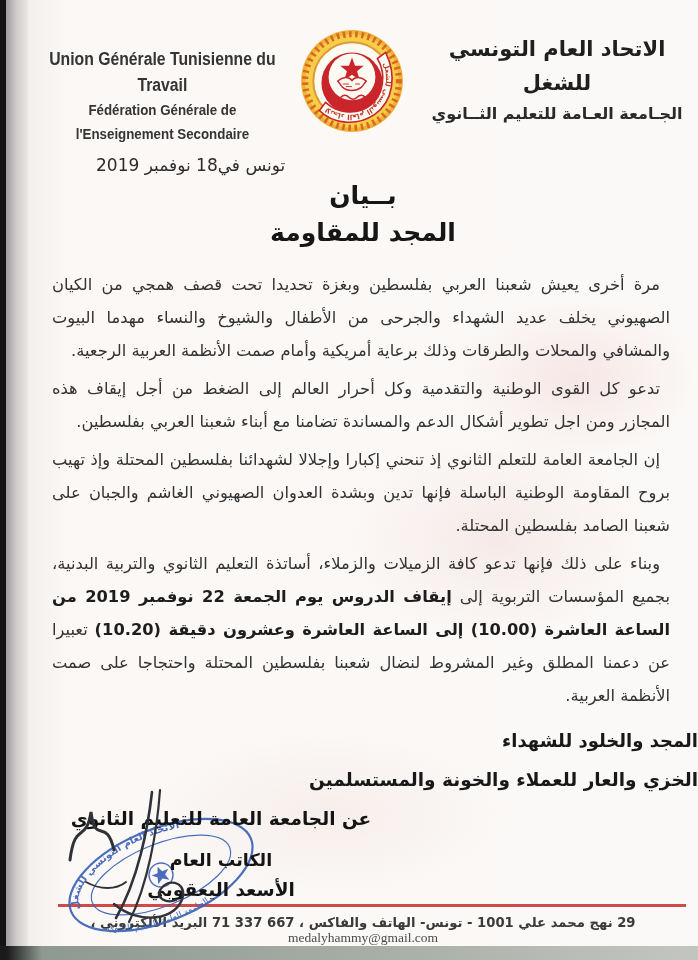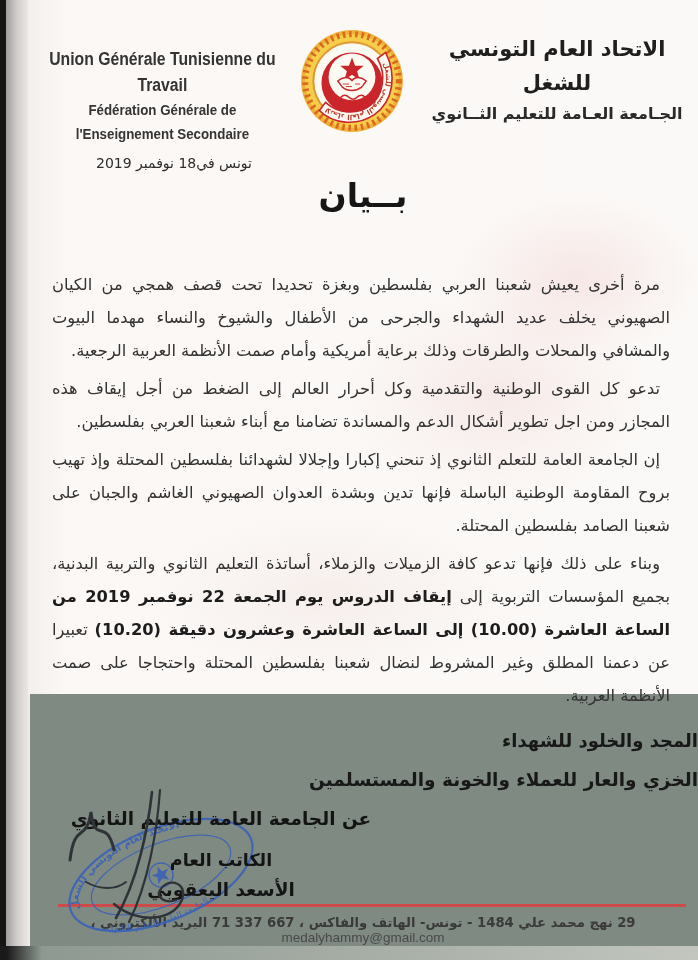--- a/index.html
+++ b/index.html
@@ -14,7 +14,7 @@
   .scan-bottom-strip{position:absolute;left:0;bottom:0;width:100%;height:14px;
     background:linear-gradient(90deg,#1a1a1a 0%,#1a1a1a 1%,#8e9992 6%,#a8afa7 55%,#c2c6bf 100%);z-index:1;}
   .page{
-    position:absolute;left:28px;top:0;width:670px;height:694px;z-index:2;
+    position:absolute;left:28px;top:0;width:670px;height:946px;z-index:2;
     background:
       radial-gradient(ellipse 180px 120px at 82% 40%, rgba(233,185,185,.28), transparent 70%),
       radial-gradient(ellipse 220px 150px at 70% 57%, rgba(236,200,198,.30), transparent 70%),

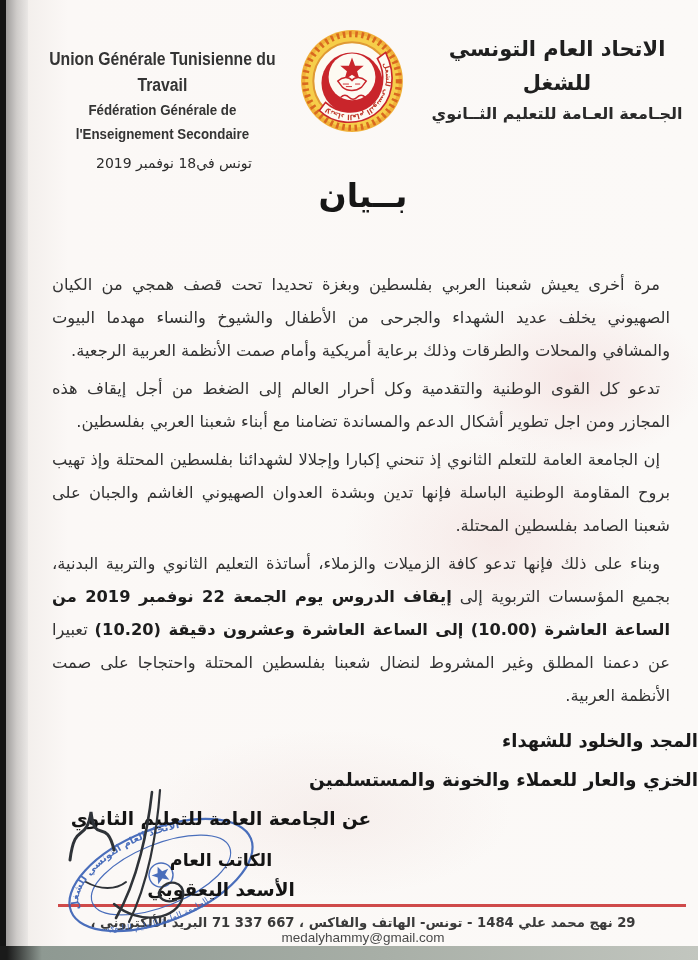--- a/index.html
+++ b/index.html
@@ -33,7 +33,7 @@
   .hdr-ar .l1{font-size:21px;font-weight:bold;line-height:34px;}
   .hdr-ar .l2{font-size:16px;font-weight:bold;line-height:28px;color:#2a2a2a;}
   
-  .date-line{position:absolute;left:68px;top:155px;direction:rtl;font-size:14px;color:#2c2c2c;}
+  .date-line{position:absolute;left:68px;top:155px;direction:rtl;font-size:17px;color:#2c2c2c;}
   .doc-title{position:absolute;left:0;top:178px;width:100%;text-align:center;direction:rtl;
     font-size:33px;font-weight:bold;color:#161616;line-height:36px;}
   .doc-subtitle{position:absolute;left:0;top:216px;width:100%;text-align:center;direction:rtl;

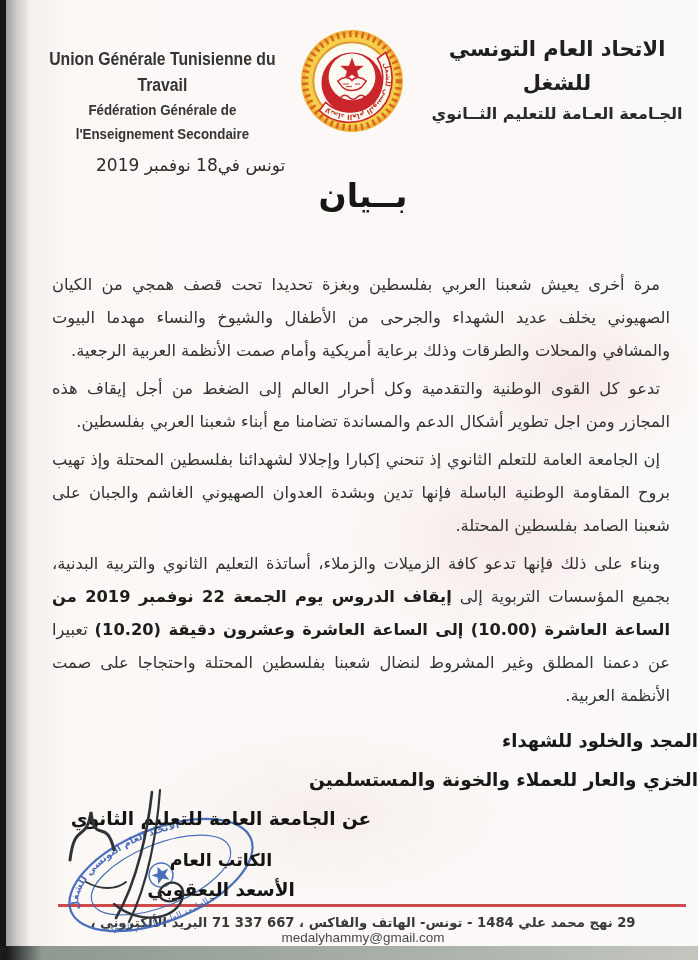--- a/index.html
+++ b/index.html
@@ -35,7 +35,7 @@
   
   .date-line{position:absolute;left:68px;top:155px;direction:rtl;font-size:17px;color:#2c2c2c;}
   .doc-title{position:absolute;left:0;top:178px;width:100%;text-align:center;direction:rtl;
-    font-size:33px;font-weight:bold;color:#161616;line-height:36px;}
+    font-size:25px;font-weight:bold;color:#161616;line-height:36px;}
   .doc-subtitle{position:absolute;left:0;top:216px;width:100%;text-align:center;direction:rtl;
     font-size:25px;font-weight:bold;color:#161616;line-height:34px;}
   

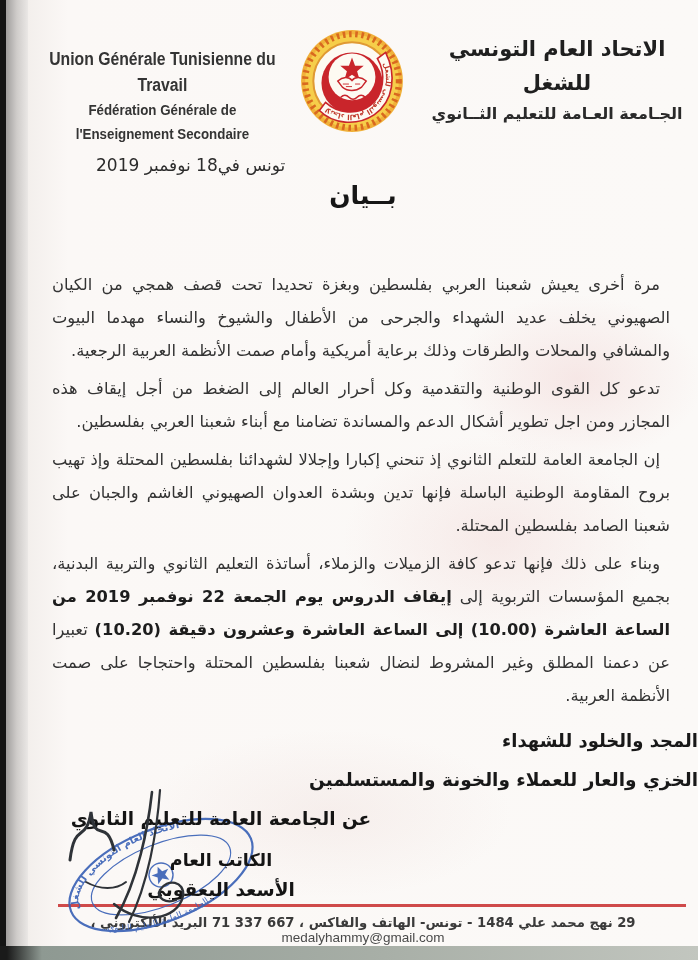--- a/index.html
+++ b/index.html
@@ -106,6 +106,7 @@
 
   <div class="date-line">تونس في18 نوفمبر 2019</div>
   <div class="doc-title">بــيان</div>
+  <div class="doc-subtitle">المجد للمقاومة</div>
 
   <div class="body-text">
     <p>مرة أخرى يعيش شعبنا العربي بفلسطين وبغزة تحديدا تحت قصف همجي من الكيان الصهيوني يخلف عديد الشهداء والجرحى من الأطفال والشيوخ والنساء مهدما البيوت والمشافي والمحلات والطرقات وذلك برعاية أمريكية وأمام صمت الأنظمة العربية الرجعية.</p>

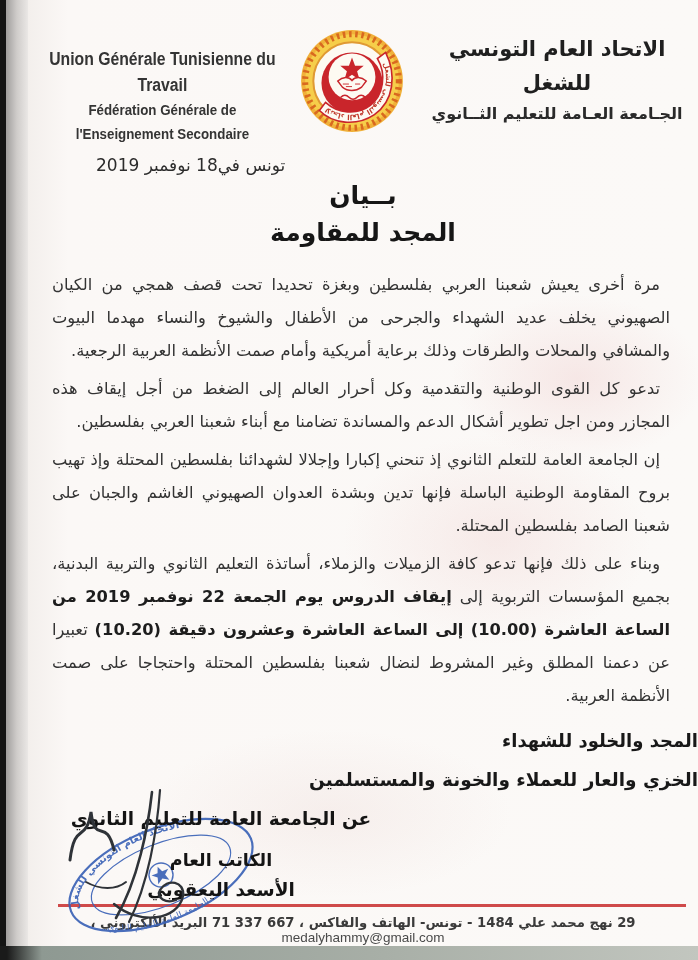--- a/index.html
+++ b/index.html
@@ -157,7 +157,7 @@
 
   <div class="footer-rule"></div>
   <div class="footer-line">
-    <span>29 نهج محمد علي 1484 - تونس-</span>
+    <span>29 نهج محمد علي 1001 - تونس-</span>
     <span>الهاتف والفاكس ،</span>
     <span class="ltr">71 337 667</span>
     <span>البريد الألكتروني ،</span>

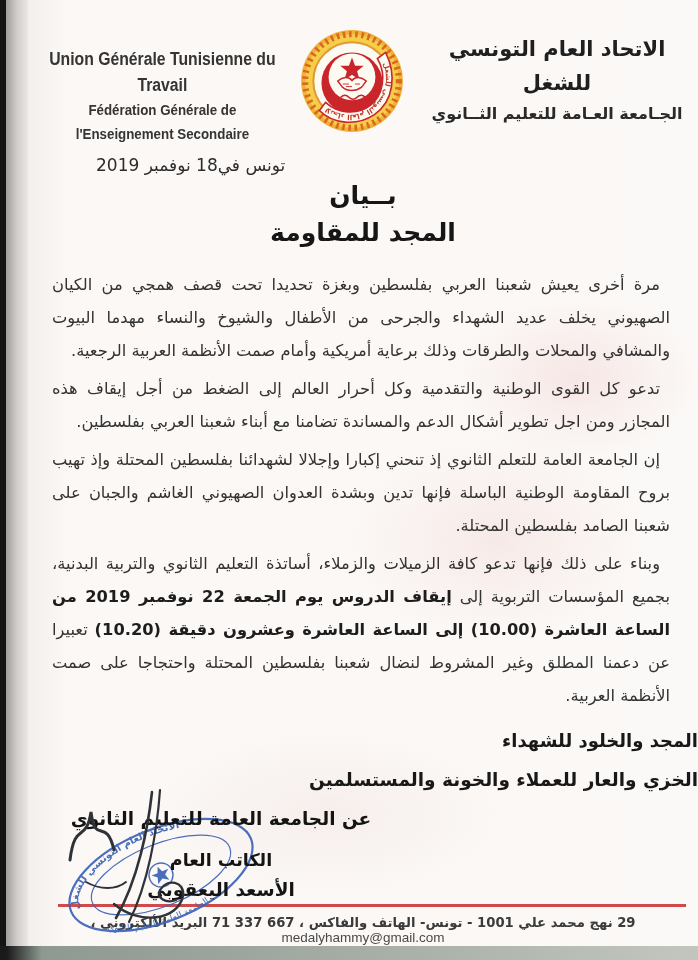--- a/index.html
+++ b/index.html
@@ -60,7 +60,7 @@
   .footer-rule{position:absolute;left:30px;right:12px;top:904px;height:2.5px;background:#cf4a4a;}
   .footer-line{position:absolute;left:0;right:0;top:915px;direction:rtl;text-align:center;
     font-size:13.2px;font-weight:bold;color:#3a3a3a;}
-  .footer-line .email{font-family:Liberation Sans, sans-serif;font-weight:normal;font-size:13.5px;color:#4a4a4a;}
+  .footer-line .email{font-family:Liberation Serif, serif;font-weight:normal;font-size:13.5px;color:#4a4a4a;}
   .ltr{direction:ltr;unicode-bidi:embed;}
 </style>
 </head>

